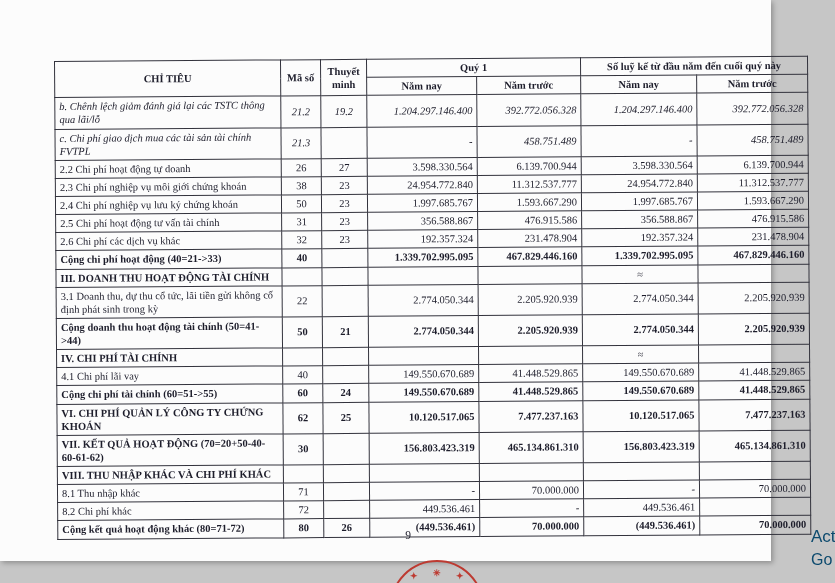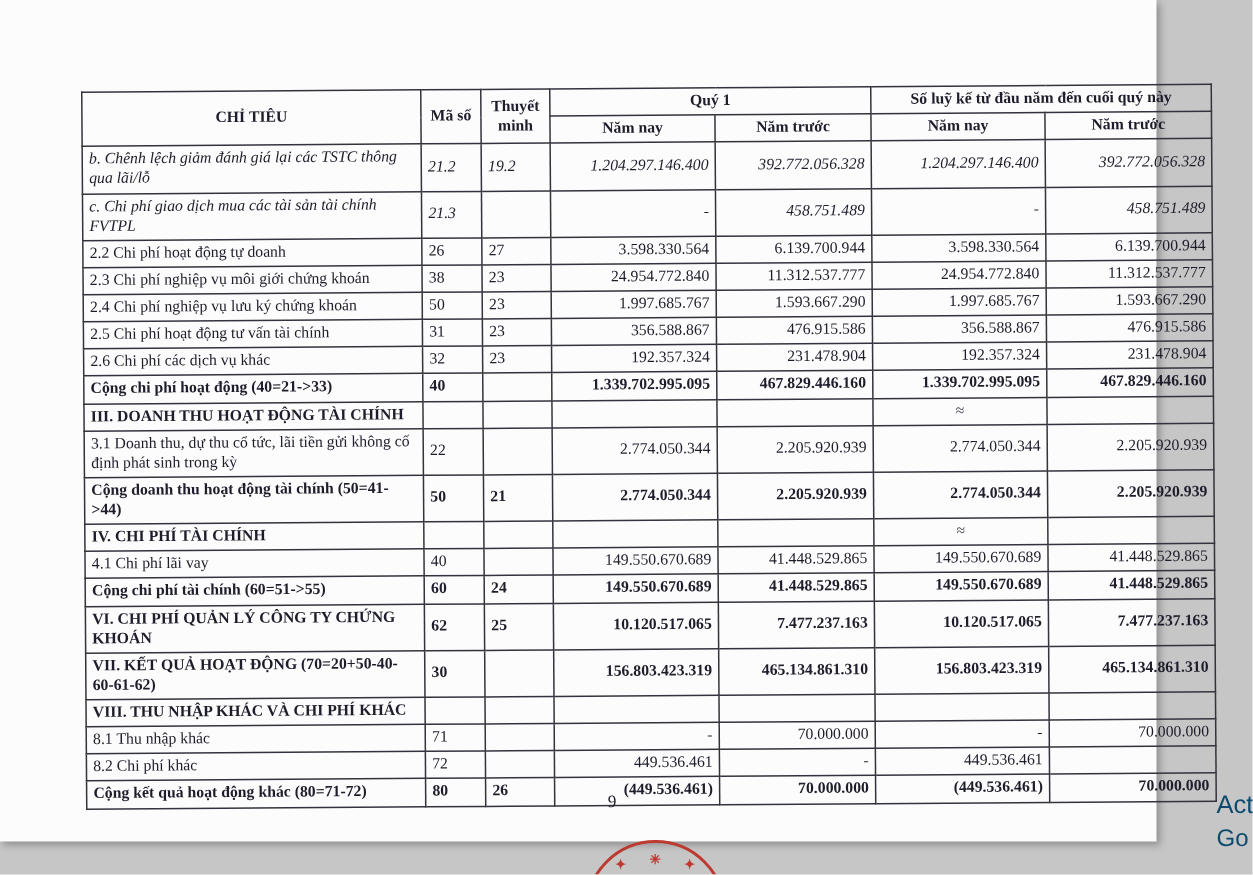--- a/index.html
+++ b/index.html
@@ -40,7 +40,7 @@
     padding: 2px 2px;
   }
   .doc-table td.num { text-align: right; }
-  .doc-table td.center { }
+  .doc-table td.center { text-align: center; }
   .doc-table td.label { text-align: left; }
   .doc-table tr.bold td { font-weight: bold; }
   .doc-table tr.italic td { font-style: italic; }

